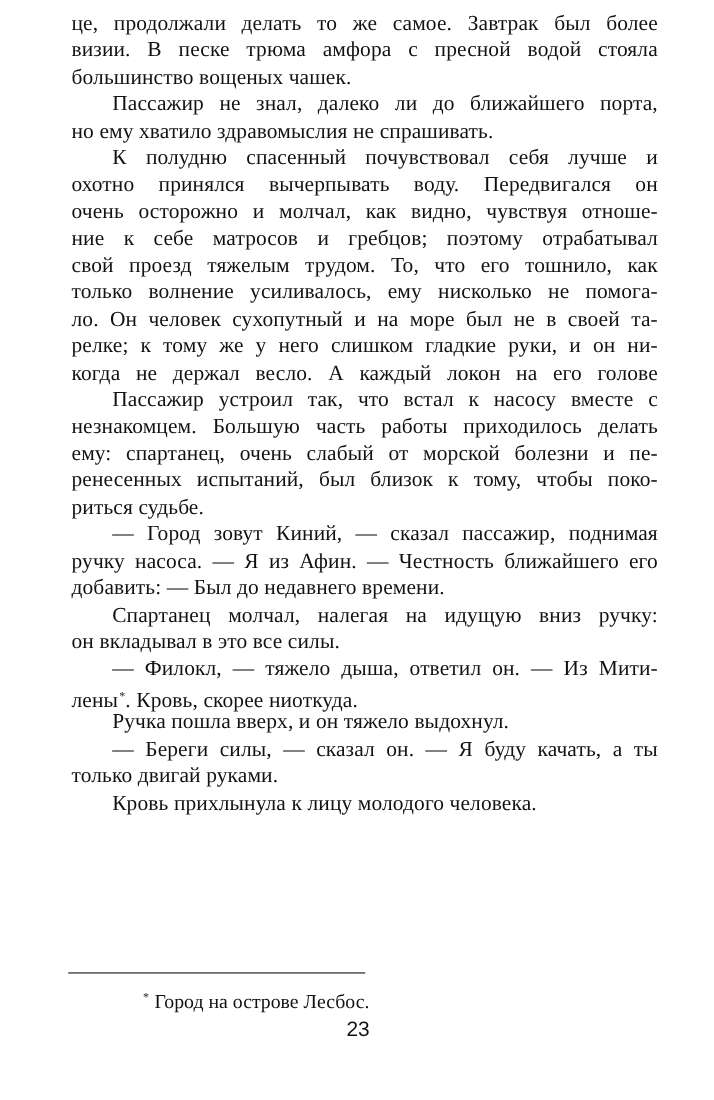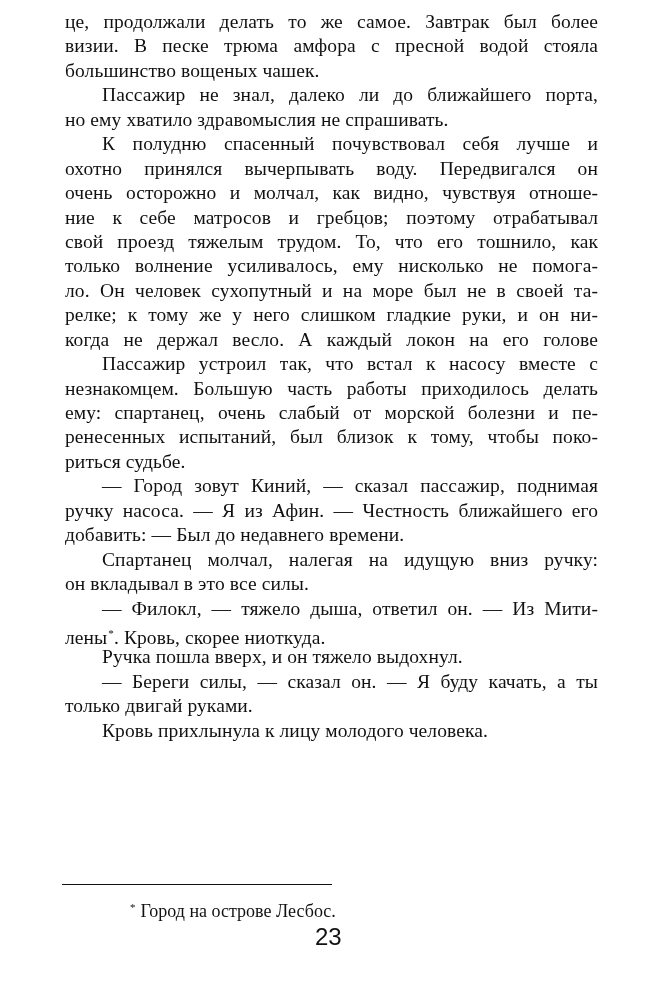--- a/index.html
+++ b/index.html
@@ -74,7 +74,7 @@
     left: 313px;
     top: 926px;
     font-family: "Liberation Sans", "DejaVu Sans", sans-serif;
-    font-size: 24px;
+    font-size: 19px;
     line-height: 22px;
   }
 </style>

